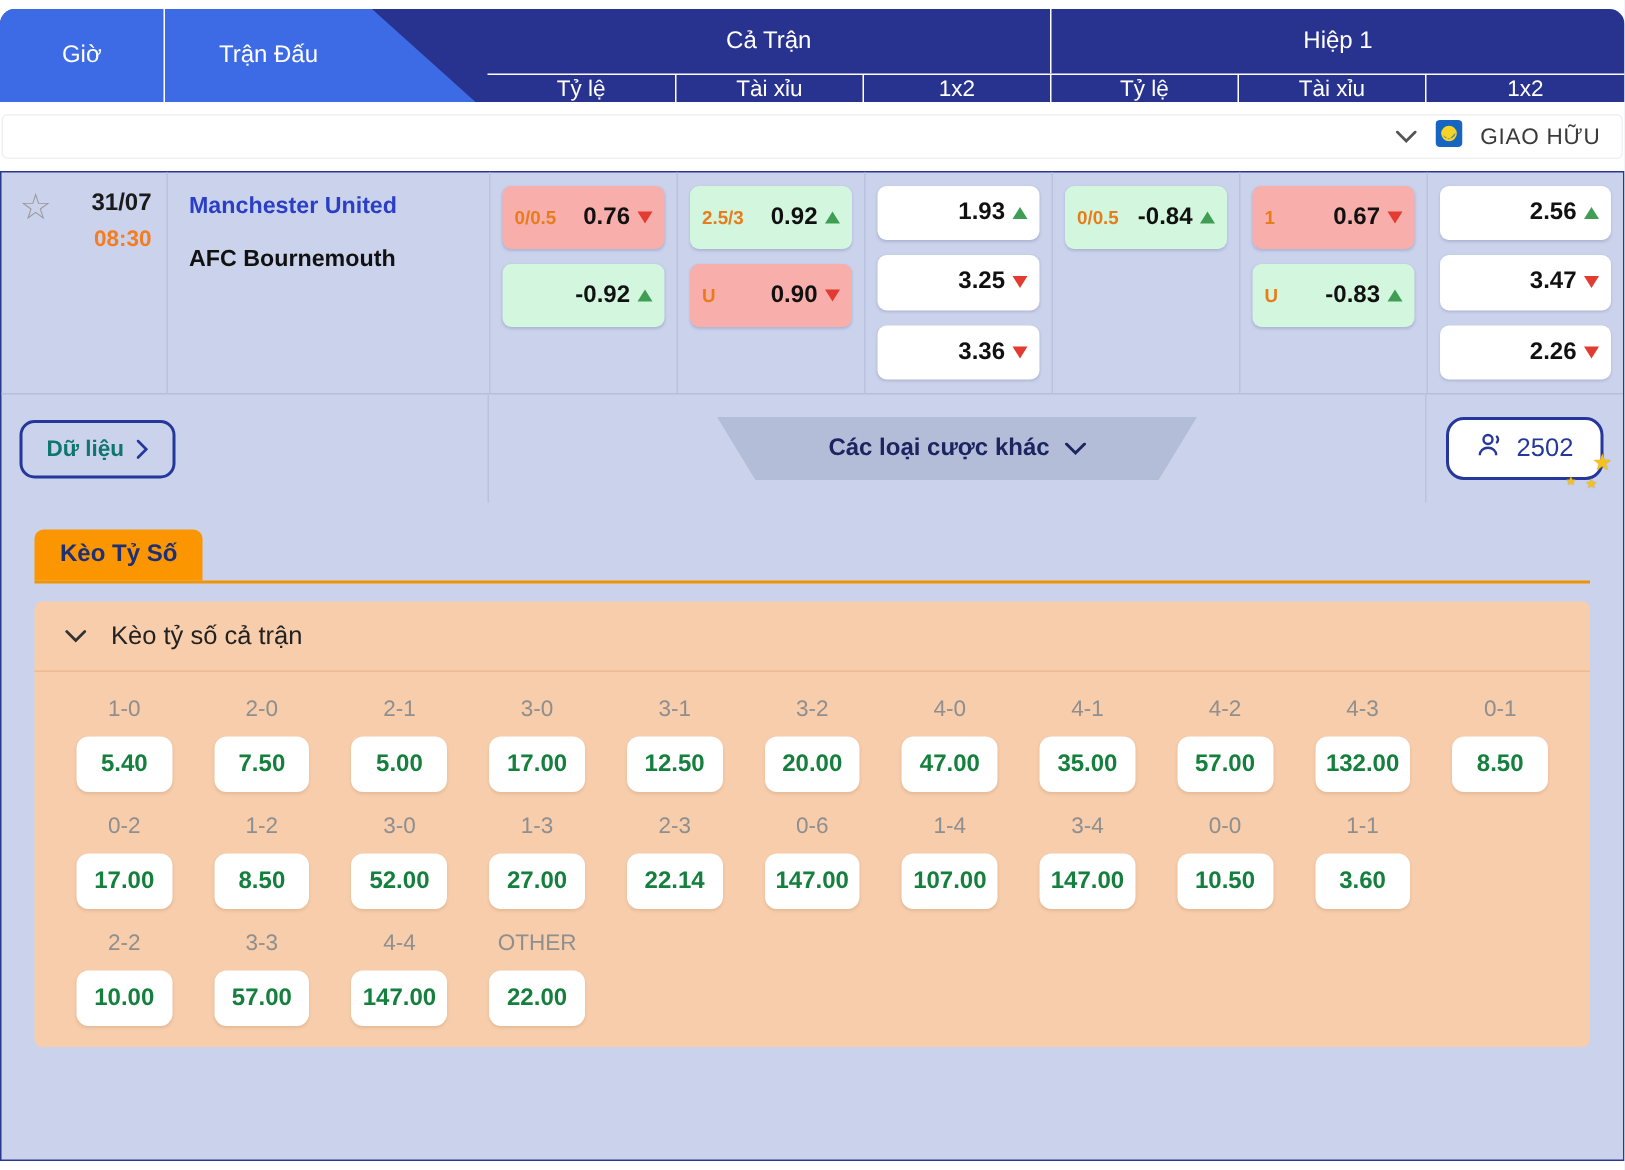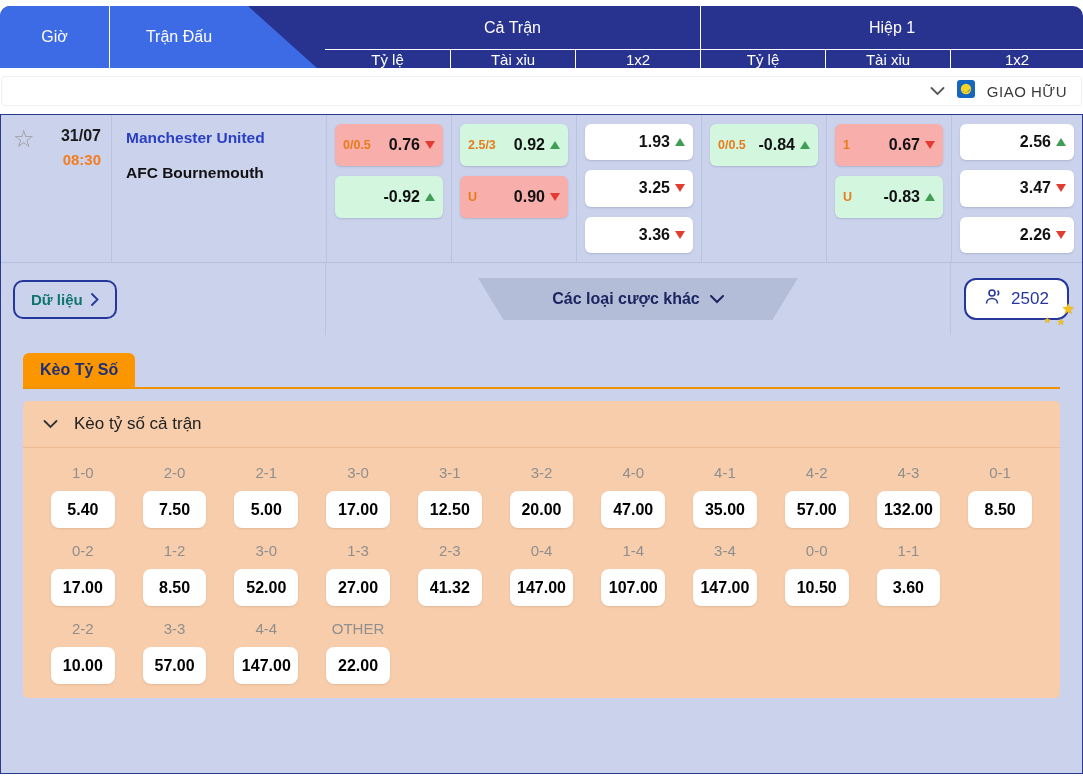--- a/index.html
+++ b/index.html
@@ -86,7 +86,7 @@
   .score-cell { text-align:center; }
   .sc-label { font-size:15px; color:#8f8f8f; margin-bottom:10px; }
   .sc-card { margin:0 14px; background:#fff; border-radius:8px; height:37px; line-height:37px;
-    font-size:16px; font-weight:bold; color:#000000; box-shadow:0 1px 2px rgba(120,80,40,.15); cursor:pointer; }
+    font-size:16px; font-weight:bold; color:#15803d; box-shadow:0 1px 2px rgba(120,80,40,.15); cursor:pointer; }
 </style>
 </head>
 <body>

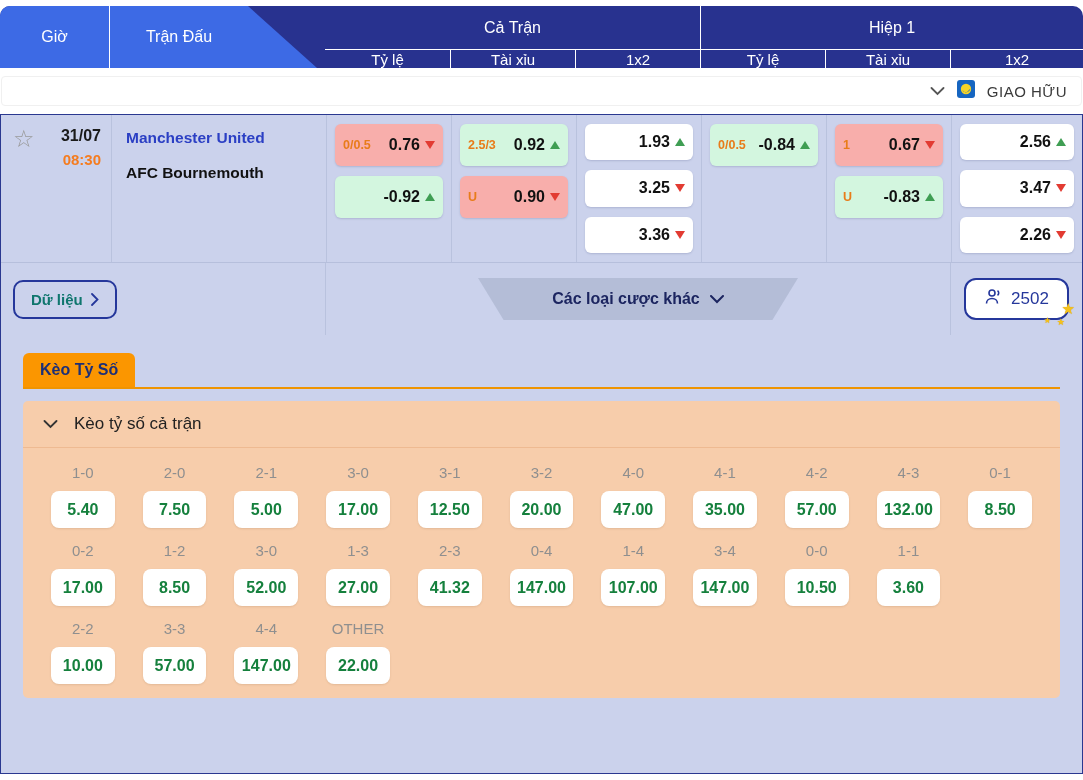--- a/index.html
+++ b/index.html
@@ -335,7 +335,7 @@
             <div class="sc-card">41.32</div>
           </div>
           <div class="score-cell">
-            <div class="sc-label">0-4</div>
+            <div class="sc-label">0-6</div>
             <div class="sc-card">147.00</div>
           </div>
           <div class="score-cell">

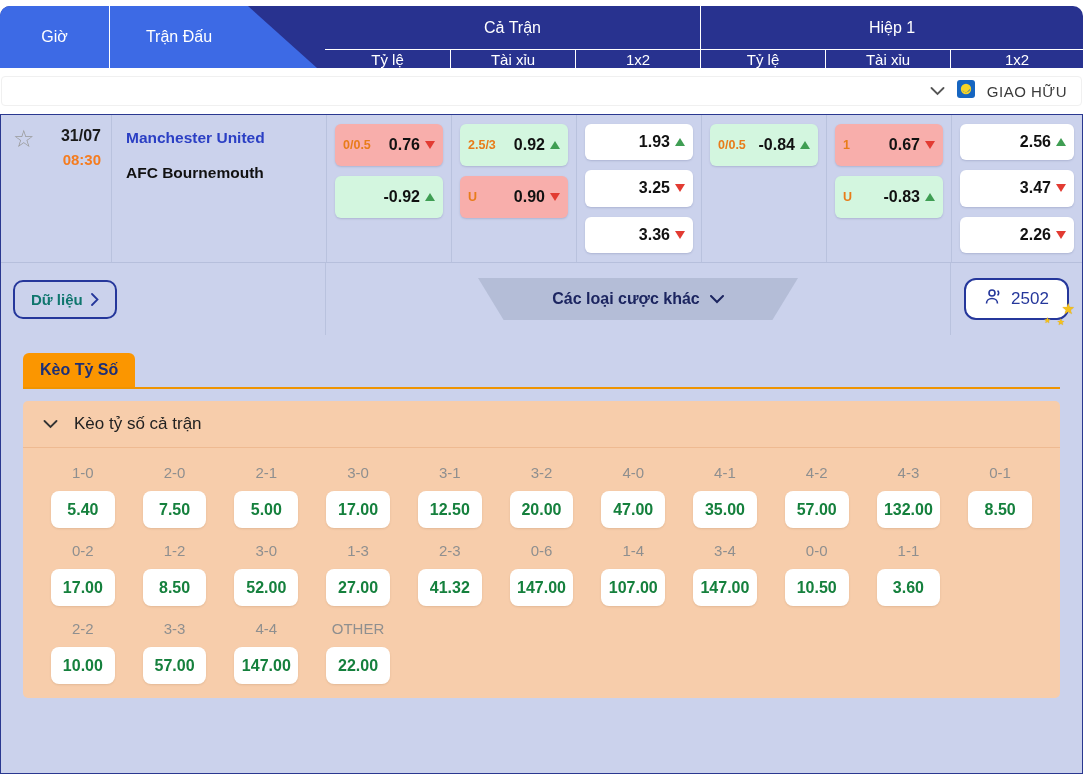--- a/index.html
+++ b/index.html
@@ -332,7 +332,7 @@
           </div>
           <div class="score-cell">
             <div class="sc-label">2-3</div>
-            <div class="sc-card">41.32</div>
+            <div class="sc-card">22.14</div>
           </div>
           <div class="score-cell">
             <div class="sc-label">0-6</div>

